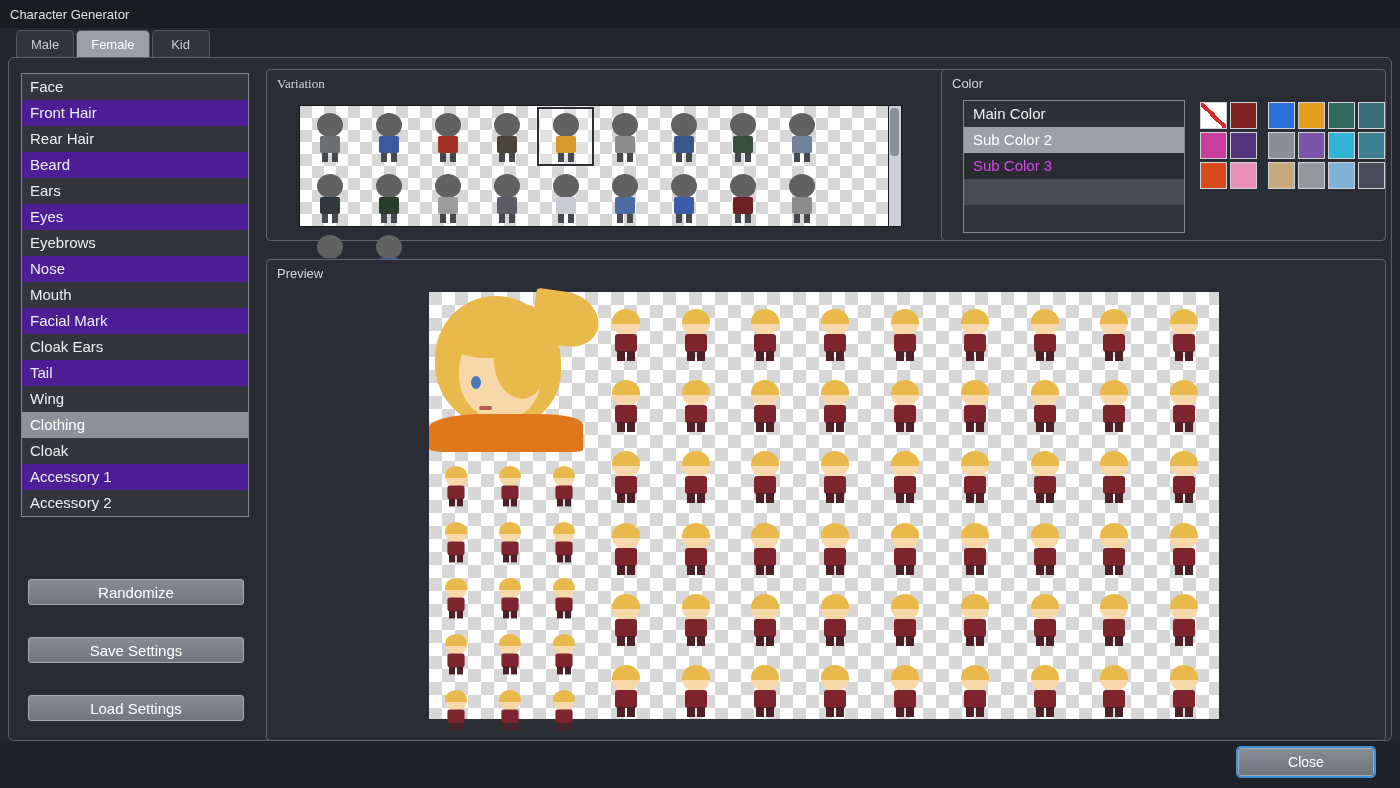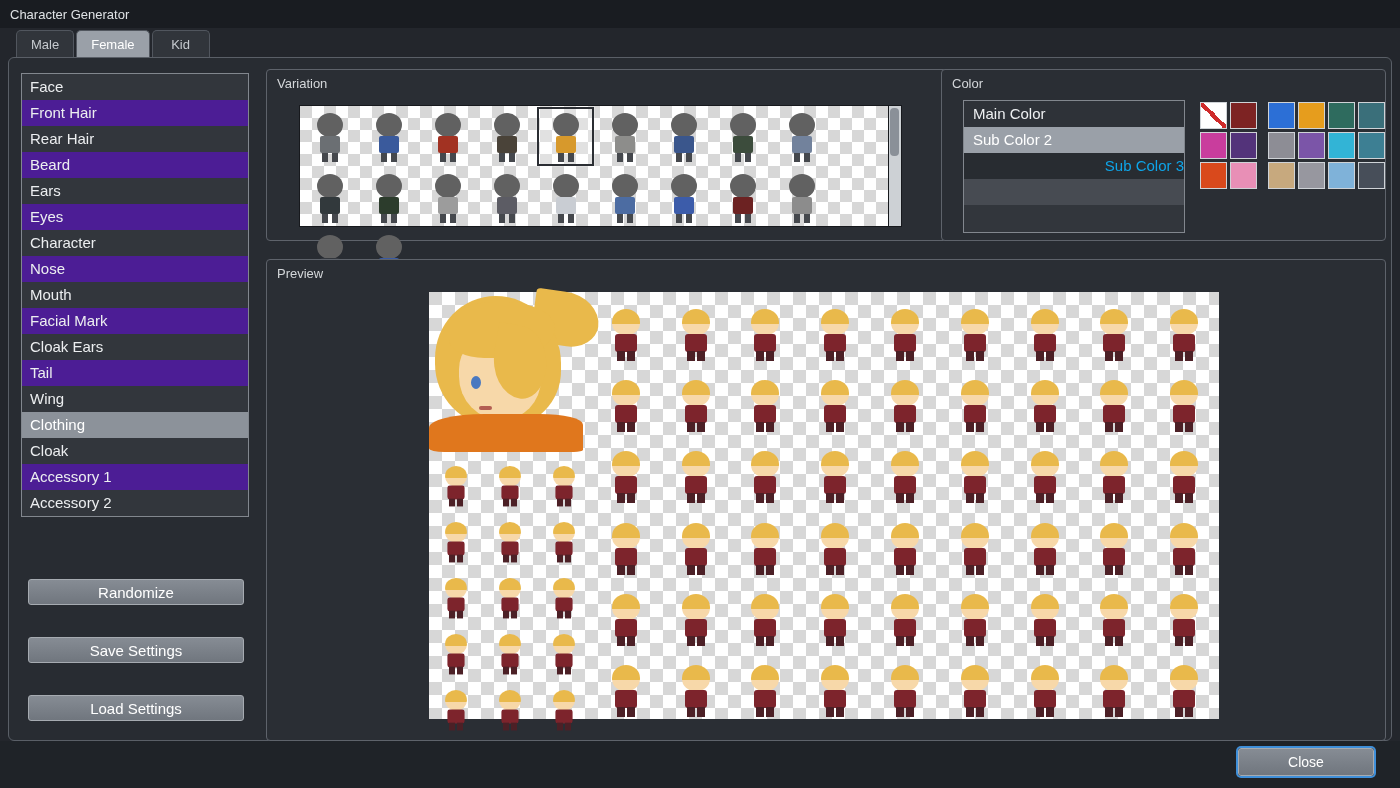--- a/index.html
+++ b/index.html
@@ -33,7 +33,7 @@
 
   .panel { position:absolute; border:1px solid #5e636b; border-radius:4px; background:#2a2e34; }
   .ptitle { position:absolute; left:10px; top:6px; font-size:13px; color:#d4d7da; }
-  #variation { left:257px; top:11px; width:696px; height:172px; }
+  #variation { left:257px; top:11px; width:696px; height:172px;font-family:Liberation Serif, serif; }
   #colorpanel { left:932px; top:11px; width:445px; height:172px; }
   #preview { left:257px; top:201px; width:1120px; height:482px; }
 

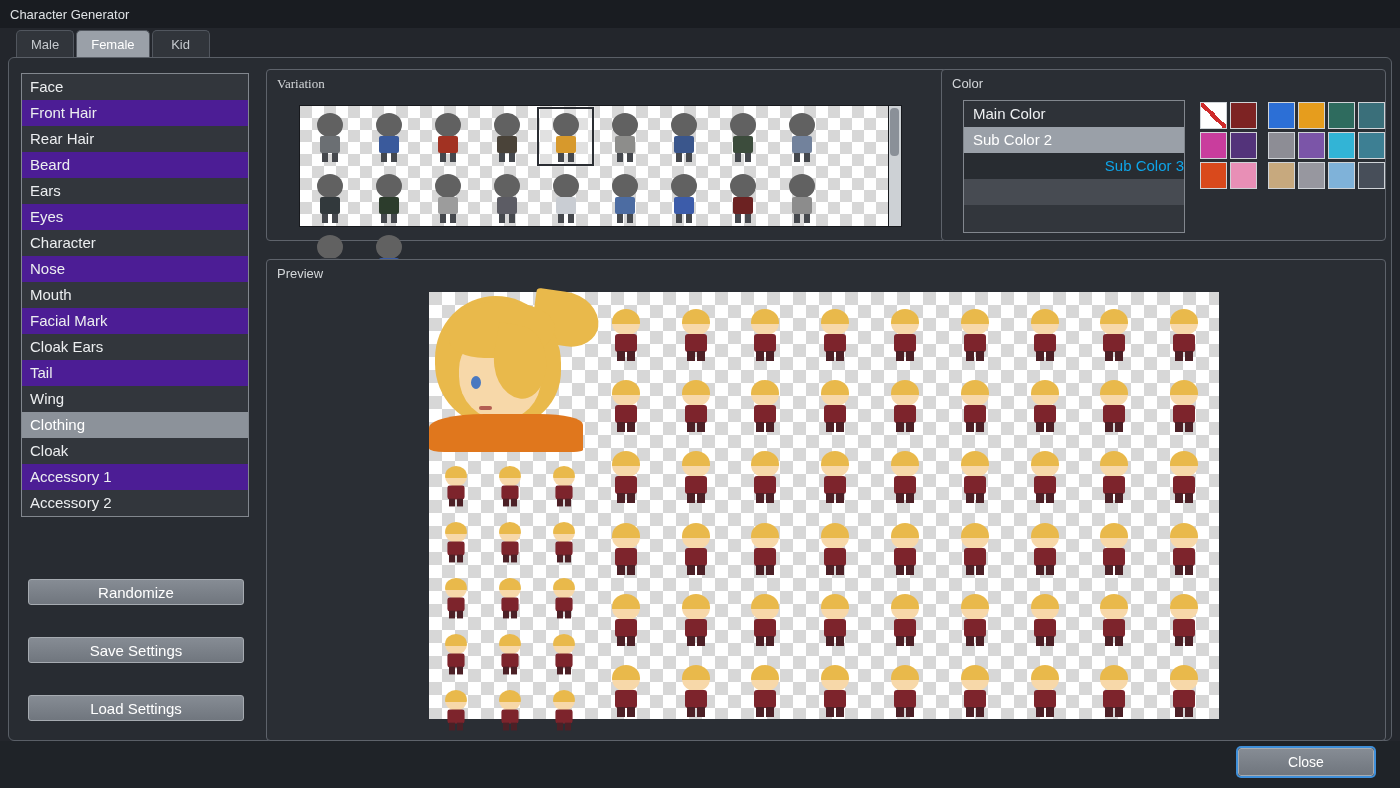--- a/index.html
+++ b/index.html
@@ -58,7 +58,7 @@
   .copt { height:26px; line-height:26px; padding-left:9px; font-size:15px; }
   .copt.normal { background:#2e3238; color:#eef0f2; }
   .copt.selected { background:#9aa0a8; color:#ffffff; }
-  .copt.disabled { background:#282c31; color:#0ea5e9;text-align:right; }
+  .copt.disabled { background:#282c31; color:#d946ef; }
   .cfill.a { height:26px; background:#474b52; }
   .cfill.b { height:27px; background:#32363c; }
 

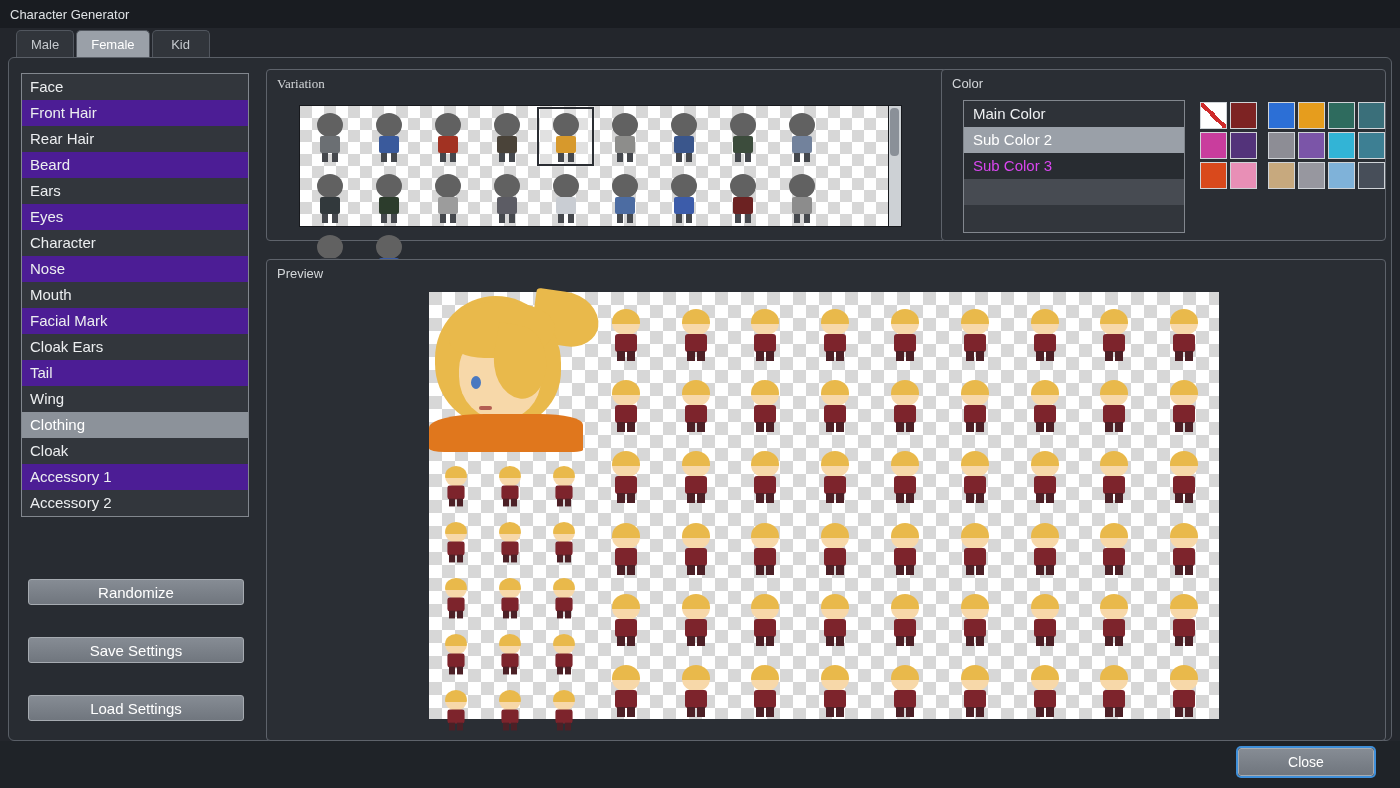--- a/index.html
+++ b/index.html
@@ -125,7 +125,7 @@
       <li class="part">Beard</li>
       <li class="part">Ears</li>
       <li class="part">Eyes</li>
-      <li class="part">Character</li>
+      <li class="part">Eyebrows</li>
       <li class="part">Nose</li>
       <li class="part">Mouth</li>
       <li class="part">Facial Mark</li>

